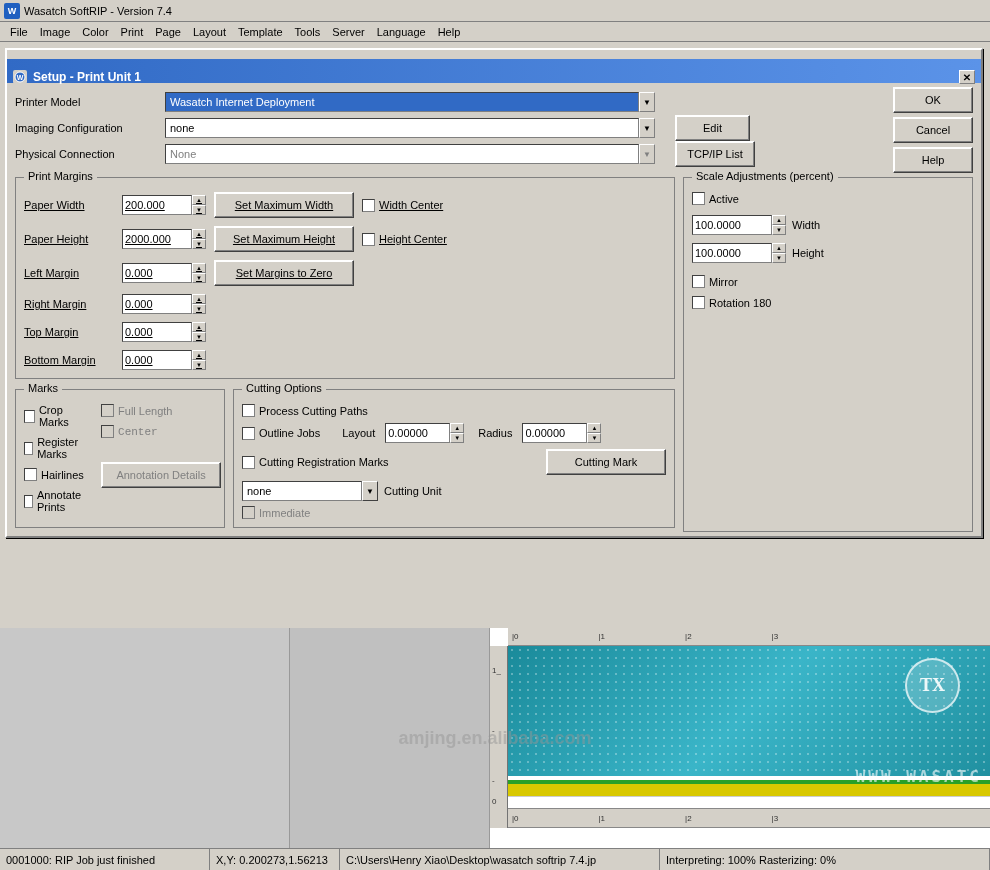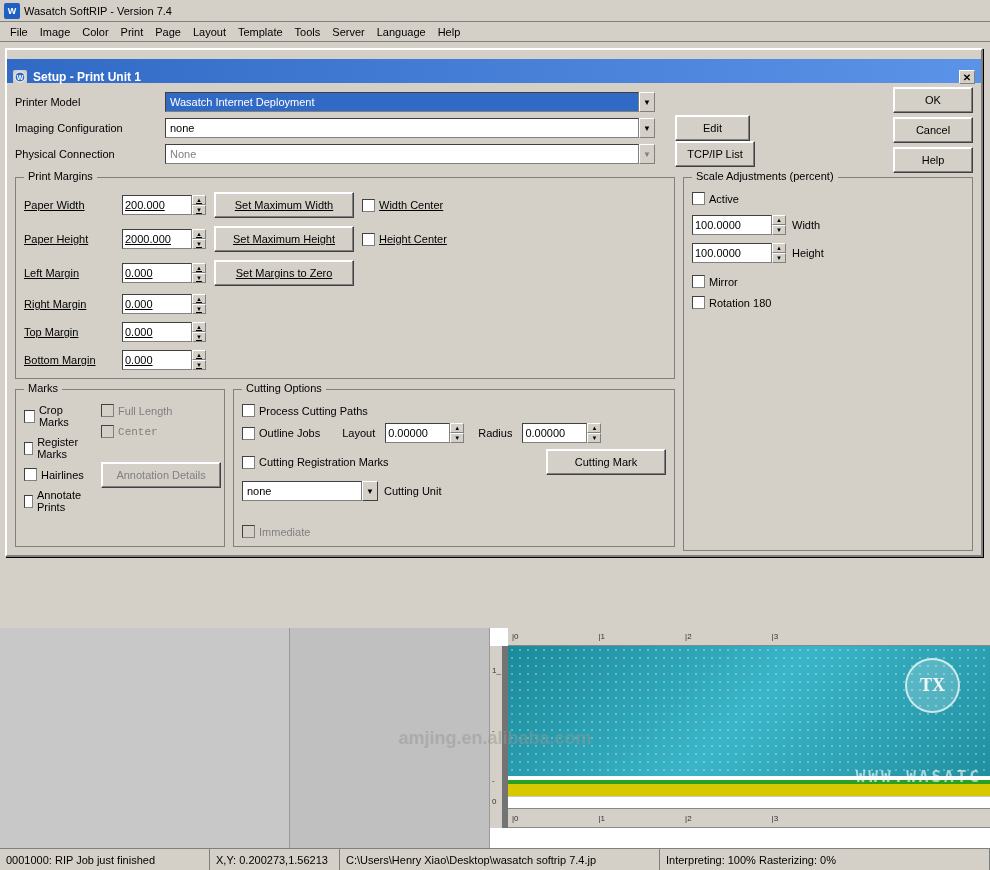--- a/index.html
+++ b/index.html
@@ -571,7 +571,7 @@
               <span>Cutting Unit</span>
             </div>
 
-            <div class="win-check disabled" style="color:#808080; margin-top:24px;text-align:right;">
+            <div class="win-check disabled" style="color:#808080; margin-top:5px;text-align:right;">
               <div class="check-box" style="background:#d4d0c8;"></div>
               <span style="color:#808080;">Immediate</span>
             </div>

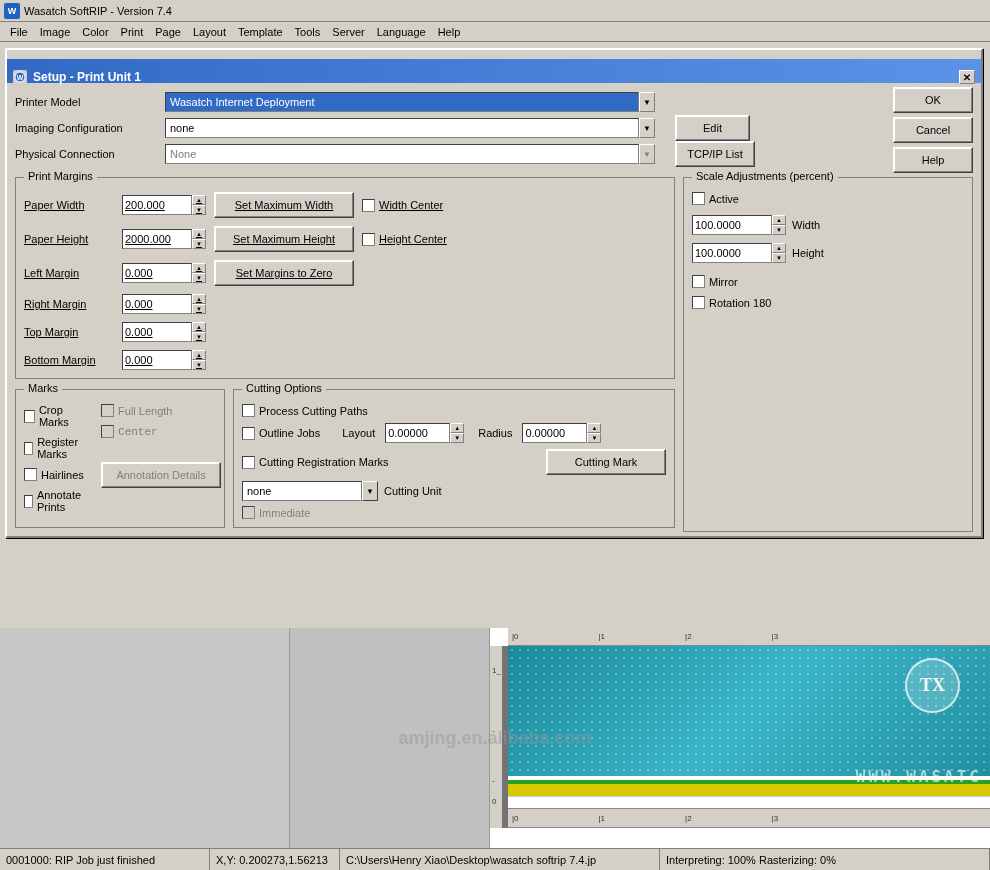--- a/index.html
+++ b/index.html
@@ -635,7 +635,7 @@
 
   <div style="position:absolute; left:490px; top:0; right:0; height:100%; background:white;">
 
-    <div style="position:absolute; left:0; top:18px; width:18px; bottom:20px; background:#d4d0c8; border-right:6px solid #737373; font-size:8px; color:#333; overflow:hidden;">
+    <div style="position:absolute; left:0; top:18px; width:18px; bottom:20px; background:#d4d0c8; border-right:1px solid #737373; font-size:8px; color:#333; overflow:hidden;">
       <div style="position:absolute; top:20px; left:2px;">1_</div>
       <div style="position:absolute; top:80px; left:2px;">-</div>
       <div style="position:absolute; top:130px; left:2px;">-</div>

